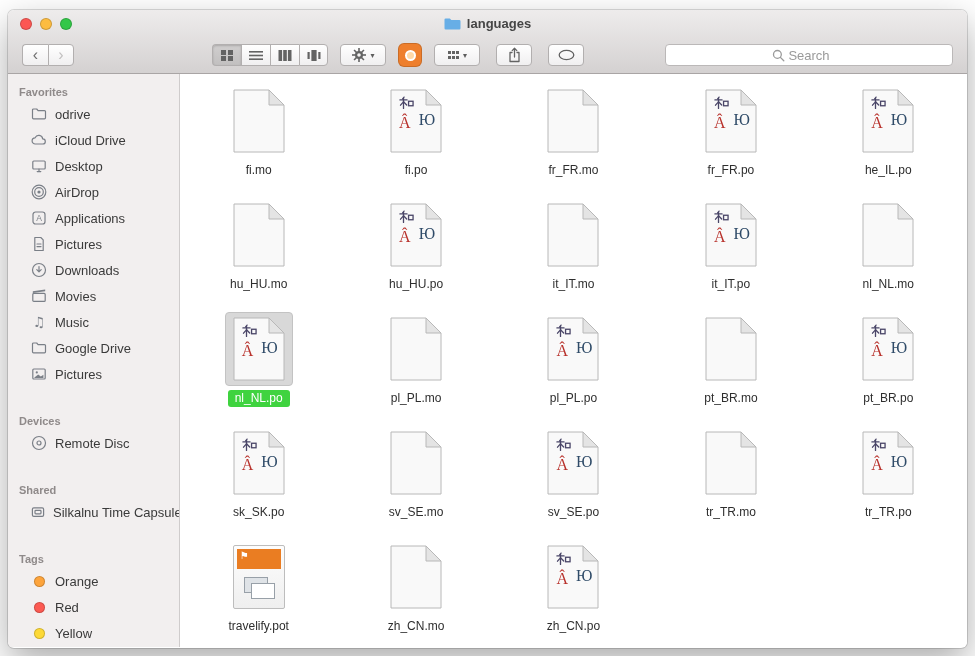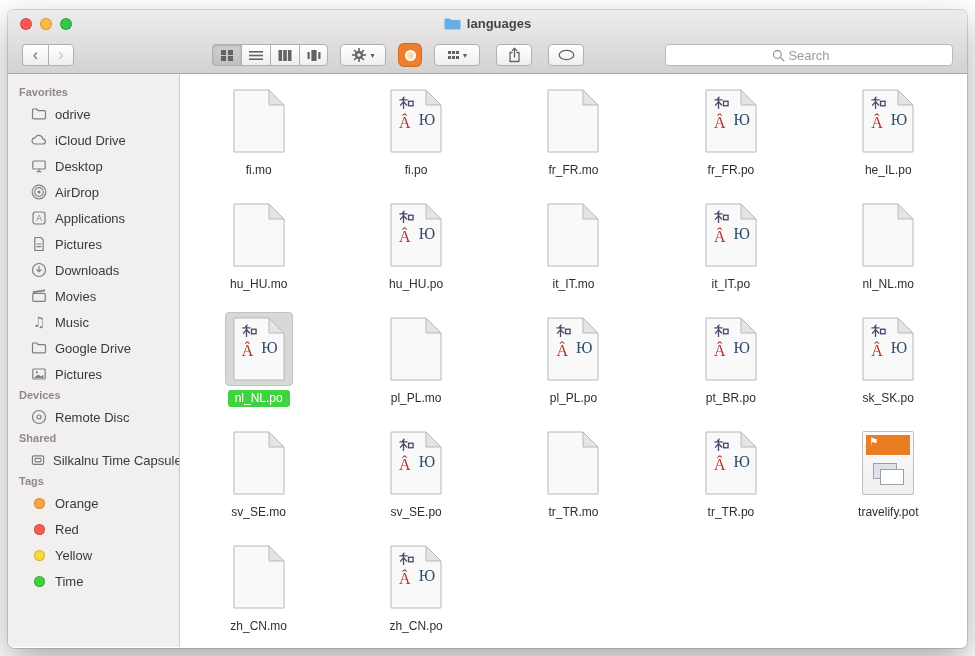--- a/index.html
+++ b/index.html
@@ -593,6 +593,18 @@
     </div>
     <div class="file-label">pl_PL.po</div>
   </div>
+          <div class="file type-mo">
+    <div class="icon-wrap">
+      <div class="icon-inner">
+        <svg class="page-svg" viewBox="0 0 52 64">
+          <path d="M1 1 H36 L51 16 V63 H1 Z" fill="#f9f9f9" stroke="#b8b8b8"></path>
+          <path d="M36 1 V16 H51 Z" fill="#e4e4e4" stroke="#b8b8b8" stroke-linejoin="round"></path>
+        </svg>
+
+      </div>
+    </div>
+    <div class="file-label">pt_BR.mo</div>
+  </div>
           <div class="file type-po">
     <div class="icon-wrap">
       <div class="icon-inner">

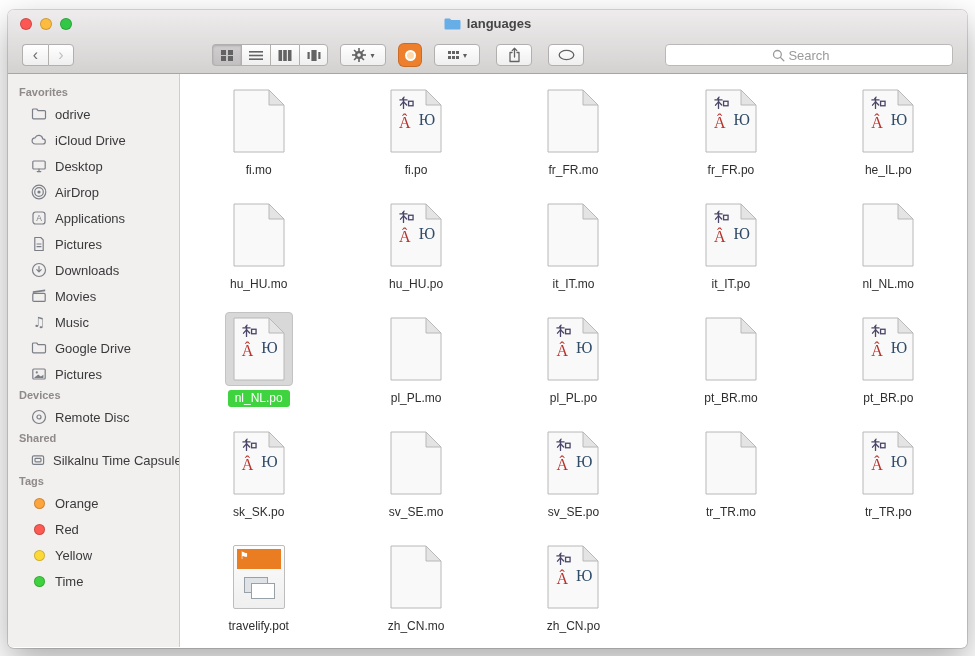--- a/index.html
+++ b/index.html
@@ -48,7 +48,7 @@
   
   .main { display:flex; height:573px; }
   .sidebar { width:172px; background:#f2efef; border-right:1px solid #cfcccc; padding-top:12px; overflow:hidden; }
-  .sb-head { font-size:11px; font-weight:700; color:#8f8a8a; padding-left:11px; height:15px; margin-top:2px; }
+  .sb-head { font-size:11px; font-weight:700; color:#8f8a8a; padding-left:11px; height:15px; margin-top:28px; }
   .sb-head:first-child { margin-top:0; }
   .sb-item { height:26px; display:flex; align-items:center; gap:7px; padding-left:22px; font-size:13px; color:#3a3a3a; cursor:default; white-space:nowrap; }
   .sb-ico { width:18px; display:flex; justify-content:center; align-items:center; }

